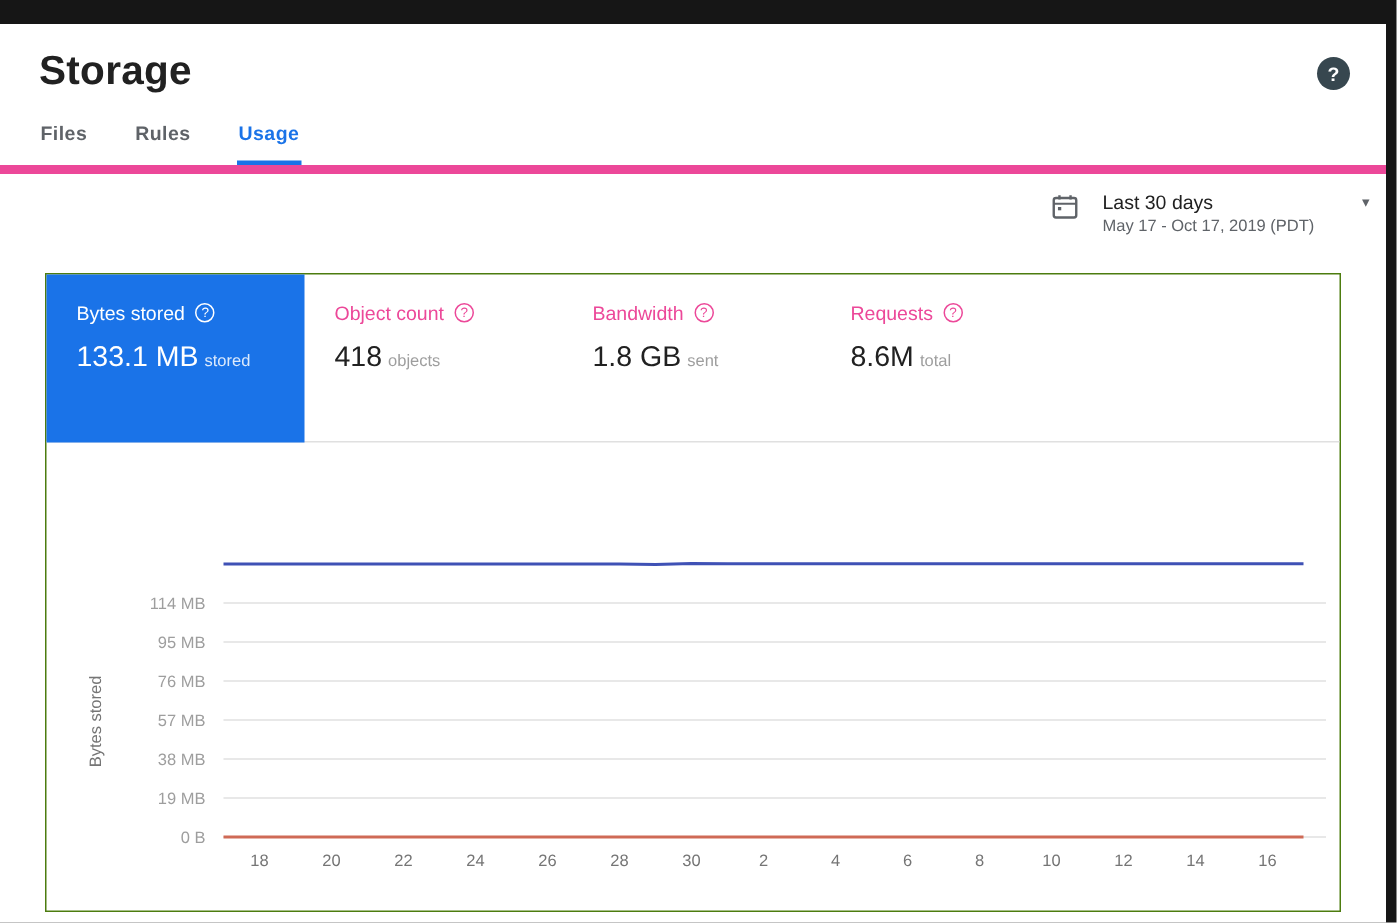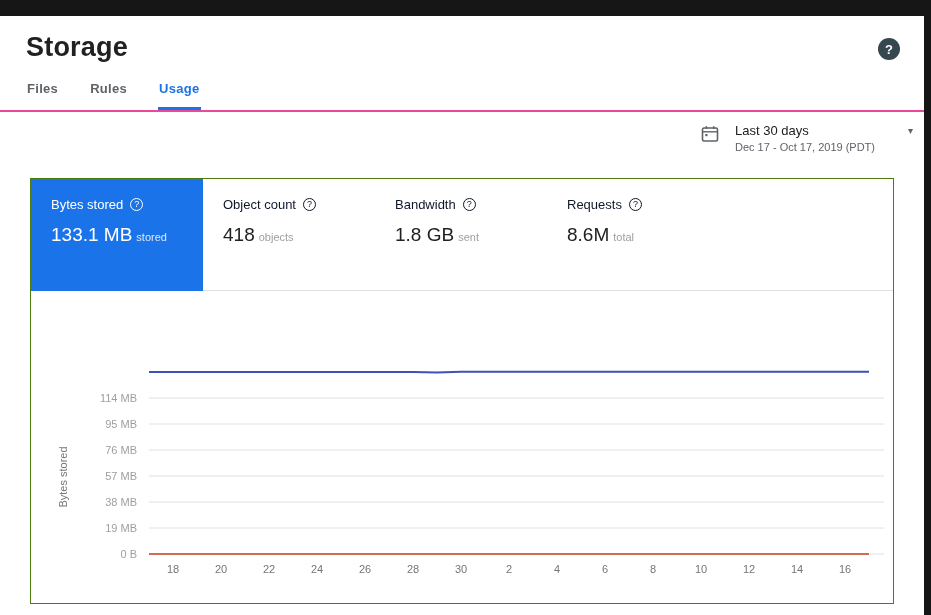--- a/index.html
+++ b/index.html
@@ -33,7 +33,7 @@
     display: flex; gap: 30px;
     padding: 0 26px;
     margin-top: 12px;
-    border-bottom: 2px solid #ec4899;
+    border-bottom: 6px solid #ec4899;
   }
   .tab {
     font-size: 13px; font-weight: 700; letter-spacing: 0.3px;

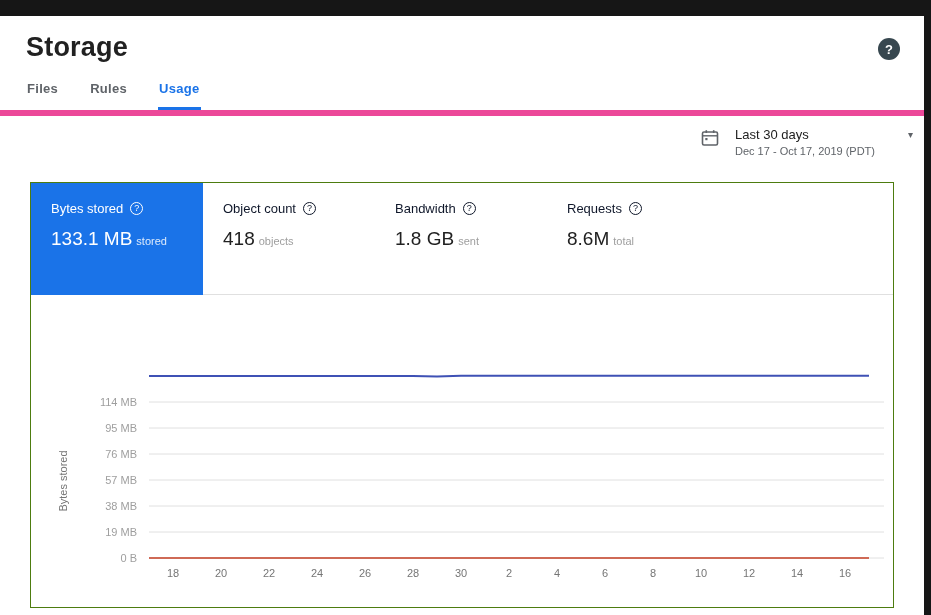--- a/index.html
+++ b/index.html
@@ -121,7 +121,7 @@
           <span class="date-label">Last 30 days</span>
           <span class="caret">▾</span>
         </span>
-        <div class="date-range">Dec 17 - Oct 17, 2019 (PDT)</div>
+        <div class="date-range">May 17 - Oct 17, 2019 (PDT)</div>
       </span>
     </div>
   </div>

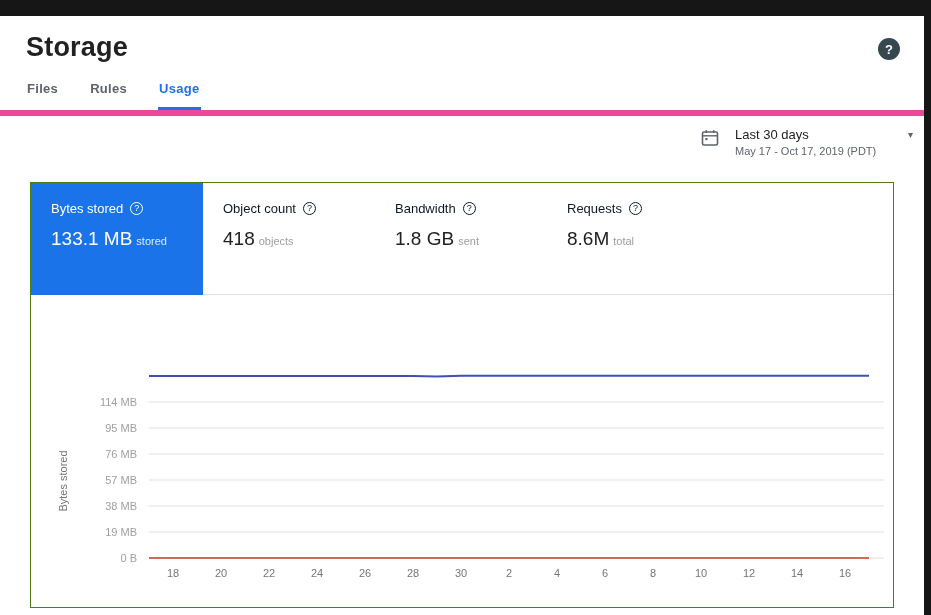--- a/index.html
+++ b/index.html
@@ -69,7 +69,7 @@
   }
   .metric .m-label-row {
     display: flex; align-items: center; gap: 7px;
-    font-size: 13px; color: #0f172a;
+    font-size: 13px; color: #ec4899;
   }
   .qmark {
     width: 13px; height: 13px; border-radius: 50%;

